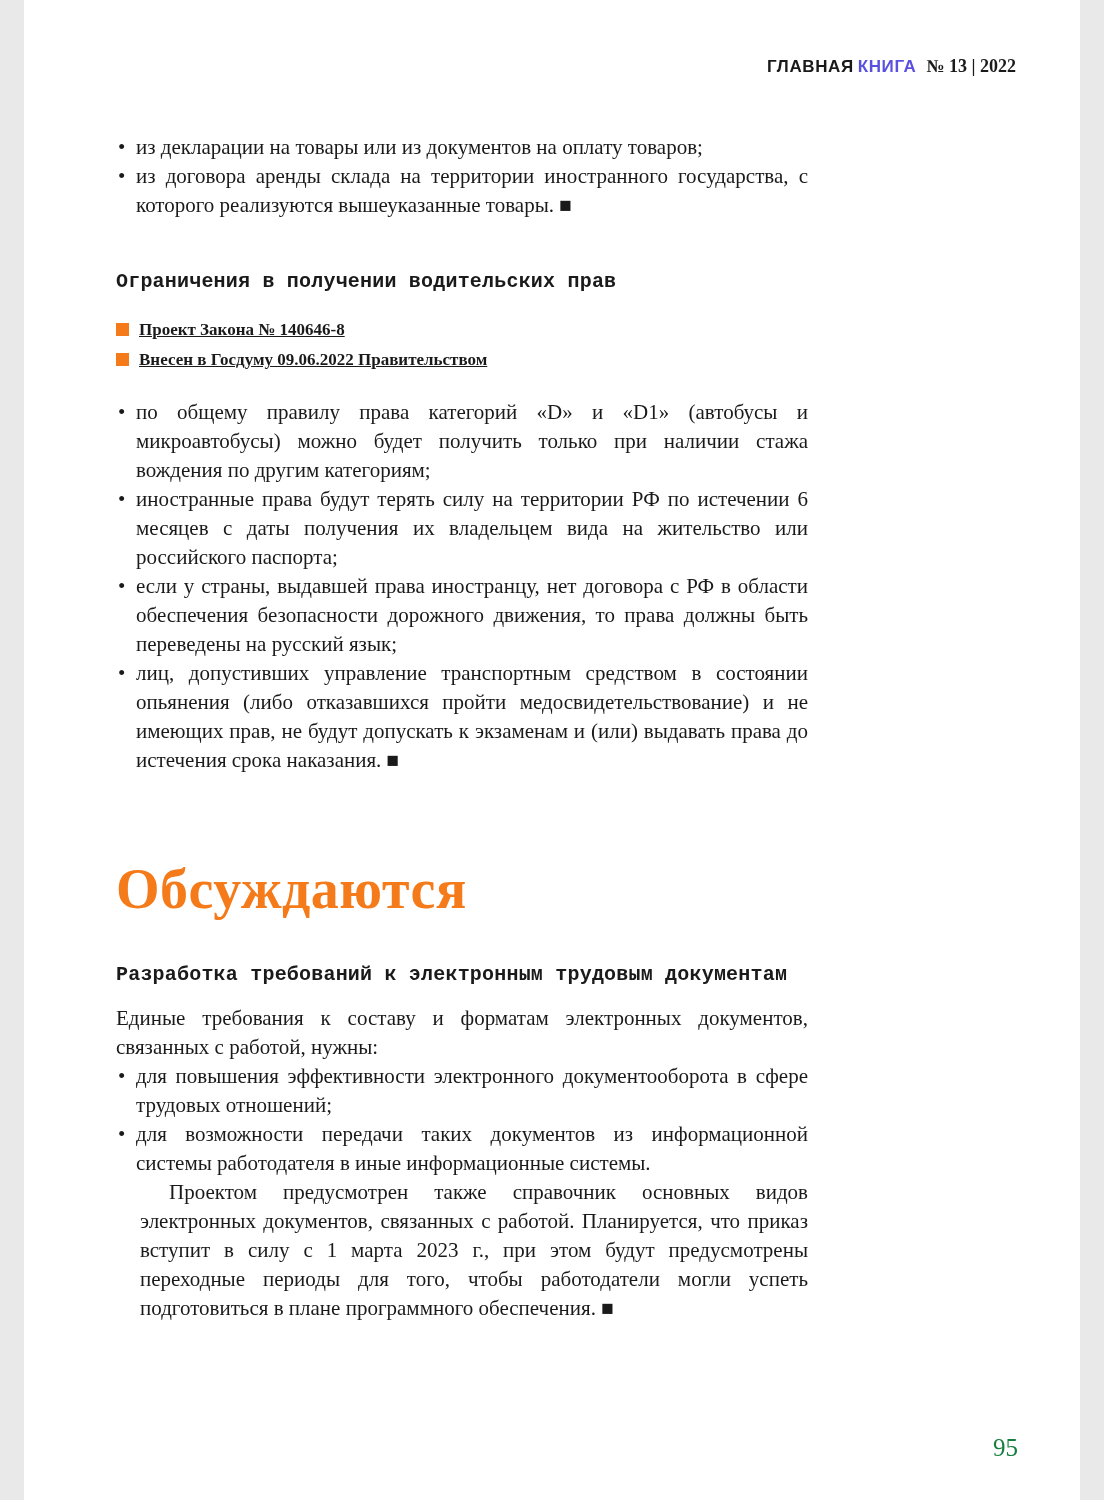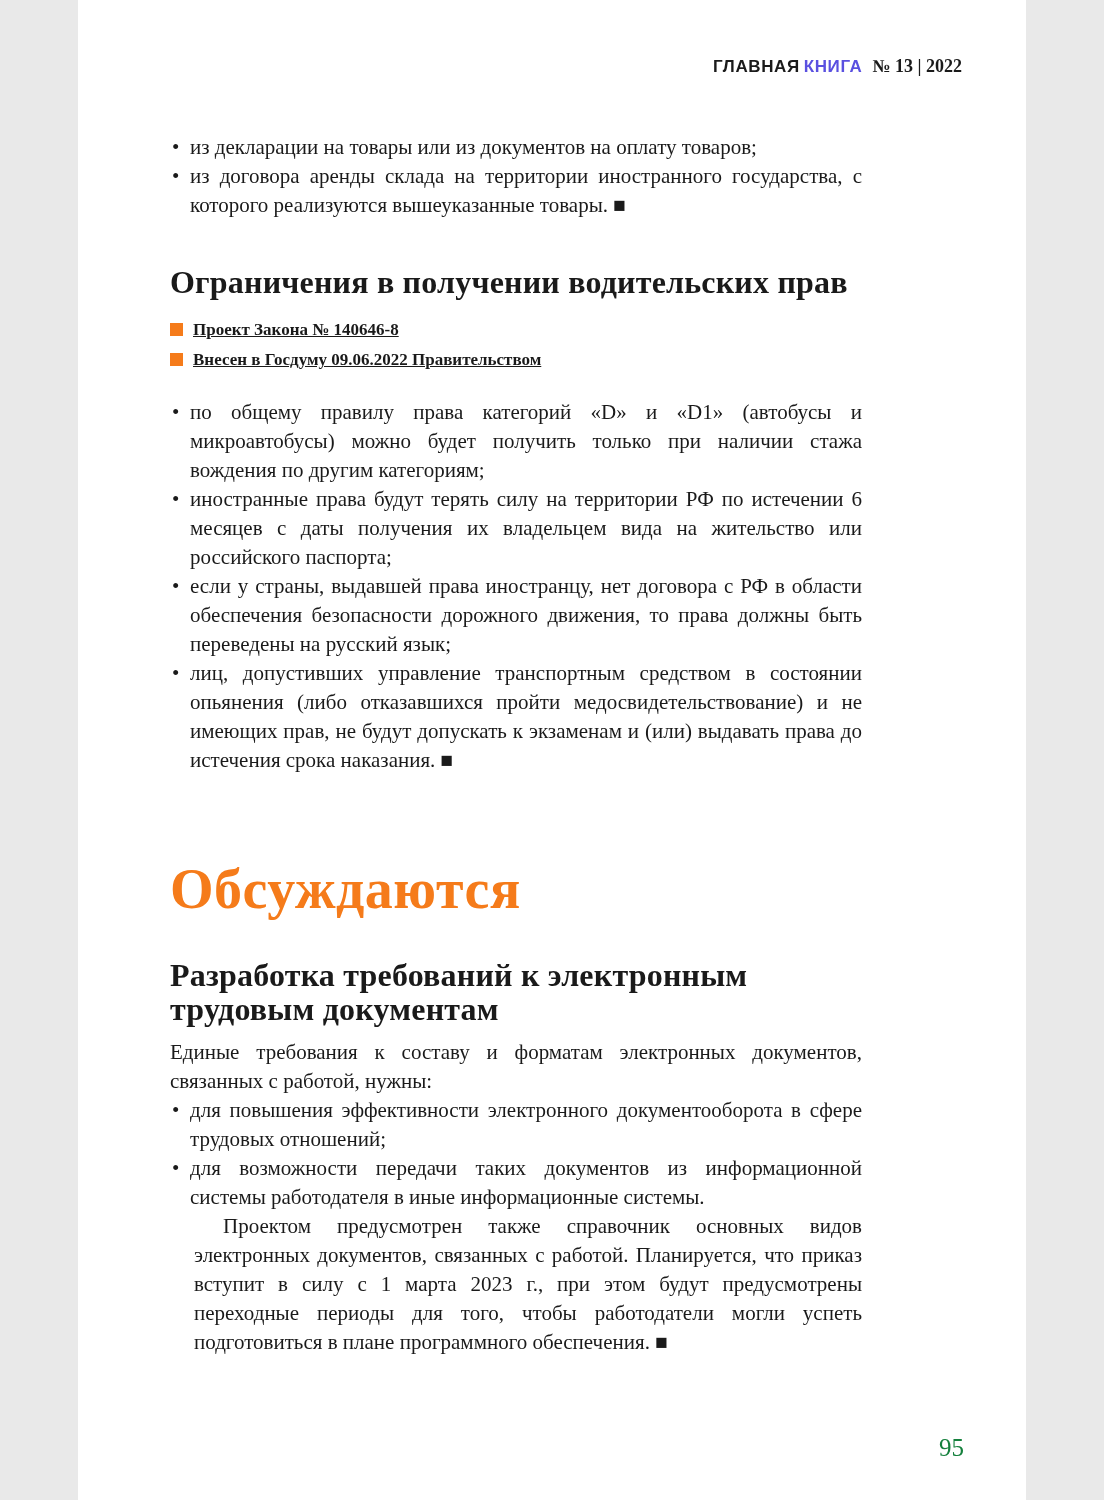--- a/index.html
+++ b/index.html
@@ -11,7 +11,7 @@
   html,body{background:#e9e9e9;}
   .page{
     position:relative;
-    width:948px;height:1500px;
+    width:1056px;height:1500px;
     background:#ffffff;
     margin:0 auto;
     font-family:"Liberation Serif","DejaVu Serif",serif;

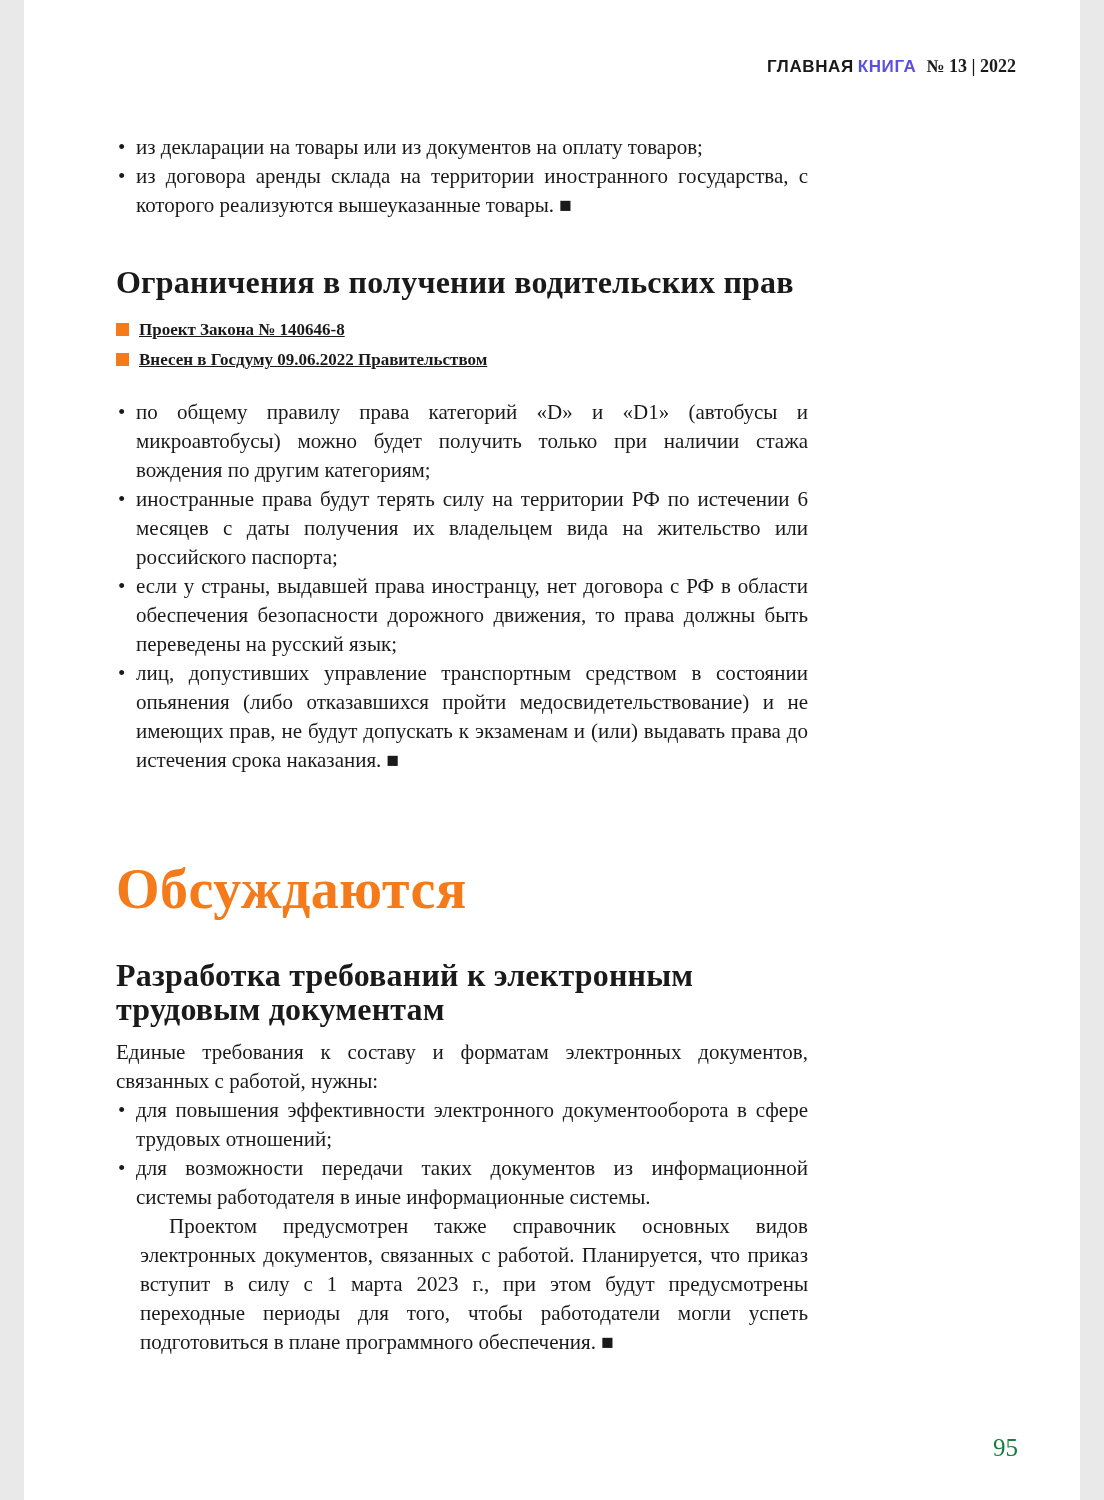--- a/index.html
+++ b/index.html
@@ -50,9 +50,10 @@
     position:absolute;left:2px;top:0;
   }
   .article-title{
-    font-size:32px;line-height:34px;
+    font-size:20px;line-height:34px;
     font-weight:bold;
     letter-spacing:.2px;
+    font-family:Liberation Mono, monospace;
   }
   #article1 .article-title{margin:45px 0 16px;}
   #article2 .article-title{margin:39px 0 12px;}

